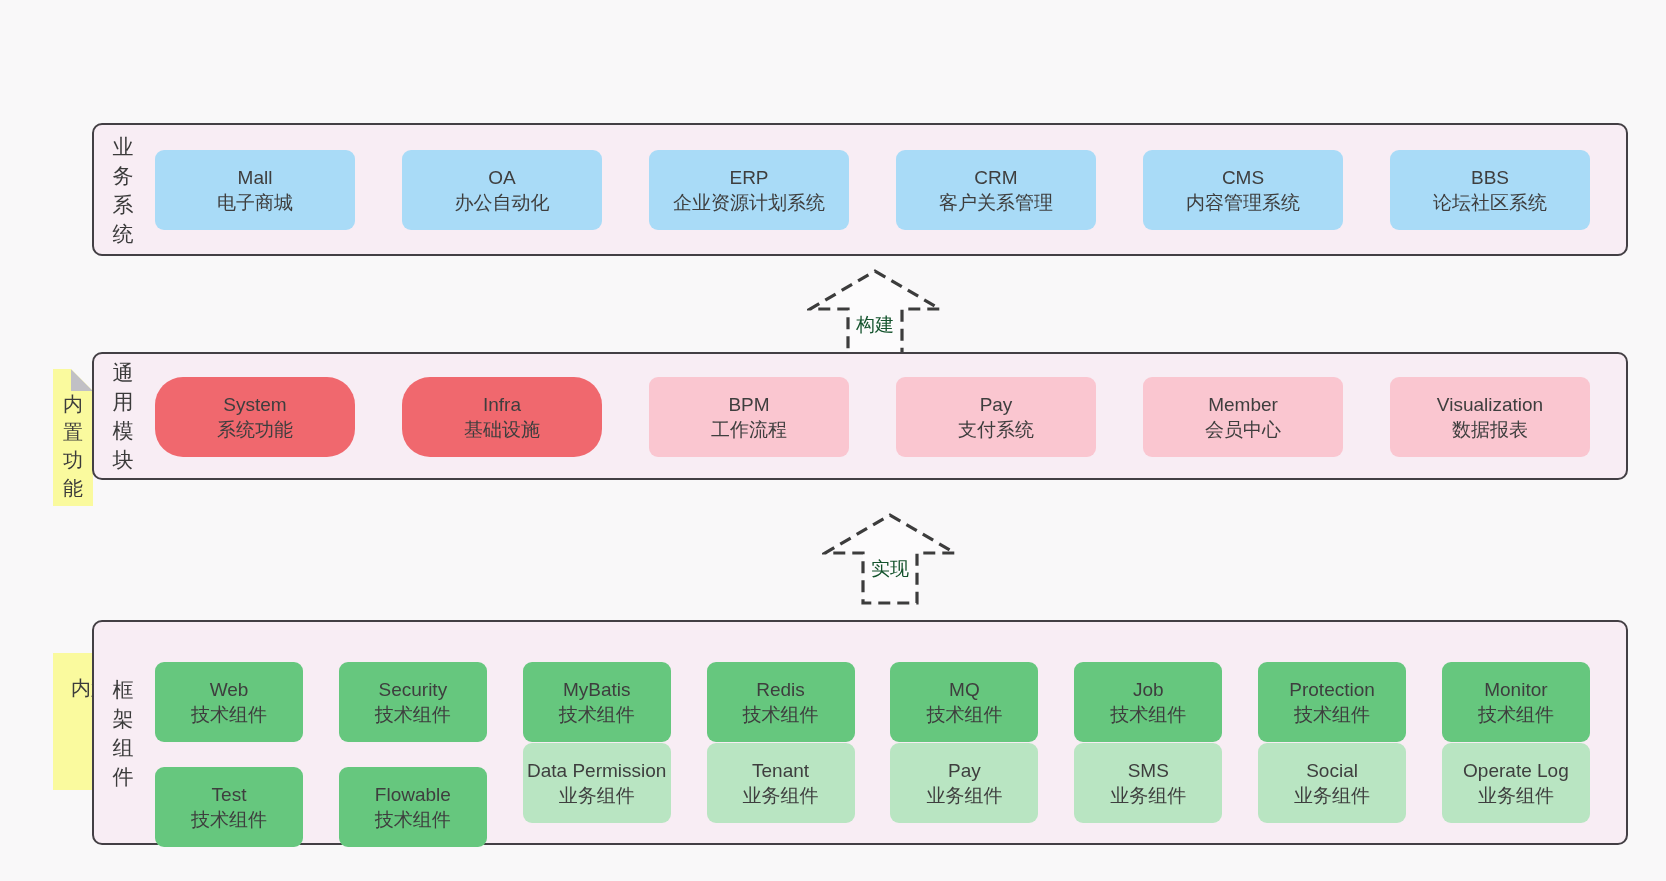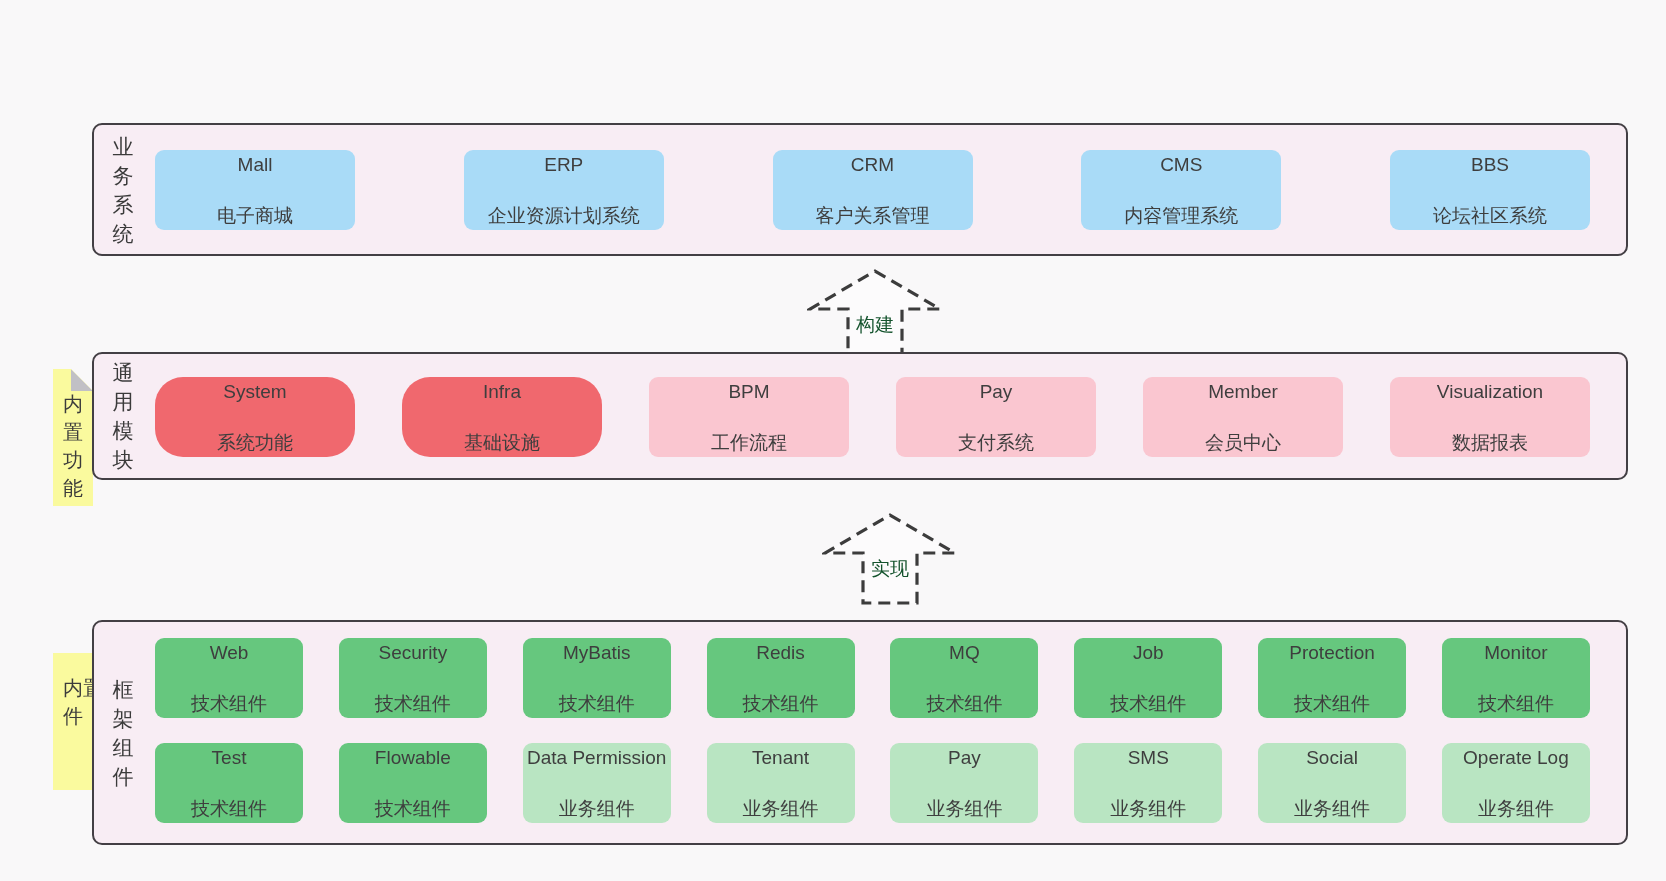--- a/index.html
+++ b/index.html
@@ -44,7 +44,7 @@
   .row--comp2{top:121px;}
   .box{
     height:80px;border-radius:9px;display:flex;flex-direction:column;
-    align-items:center;justify-content:space-between;text-align:center;
+    align-items:center;justify-content:center;text-align:center;
     font-size:19px;line-height:25px;color:#3e3e3e;
     padding:2px 4px;box-sizing:border-box;
   }

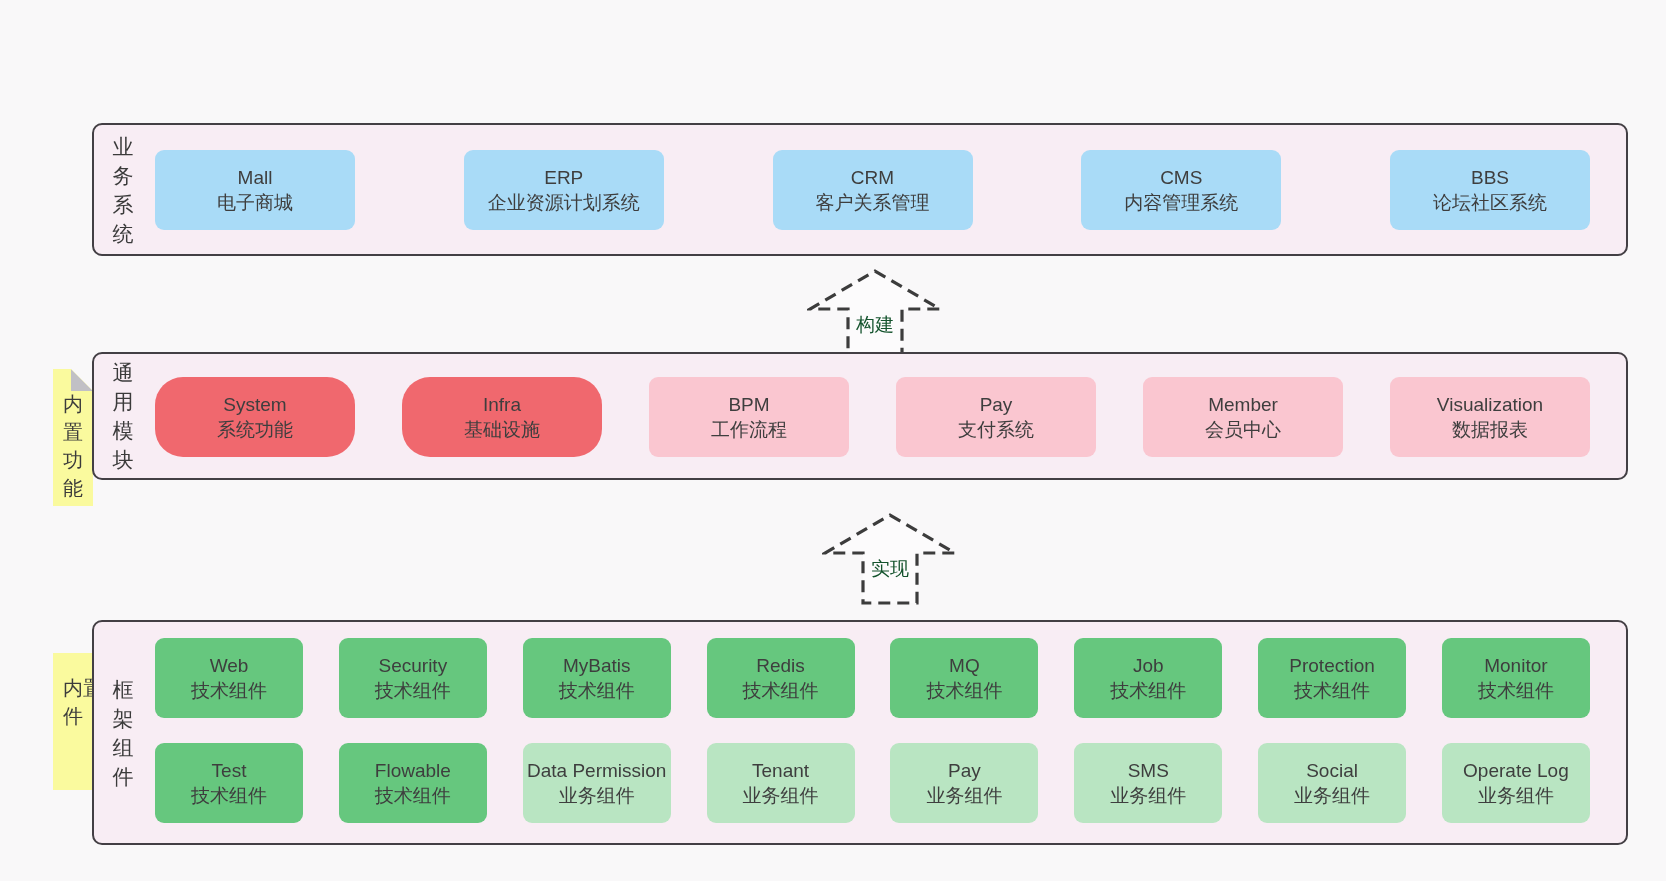--- a/index.html
+++ b/index.html
@@ -87,6 +87,10 @@
         <span>电子商城</span>
       </div>
       <div class="box box--blue">
+        <span>OA</span>
+        <span>办公自动化</span>
+      </div>
+      <div class="box box--blue">
         <span>ERP</span>
         <span>企业资源计划系统</span>
       </div>

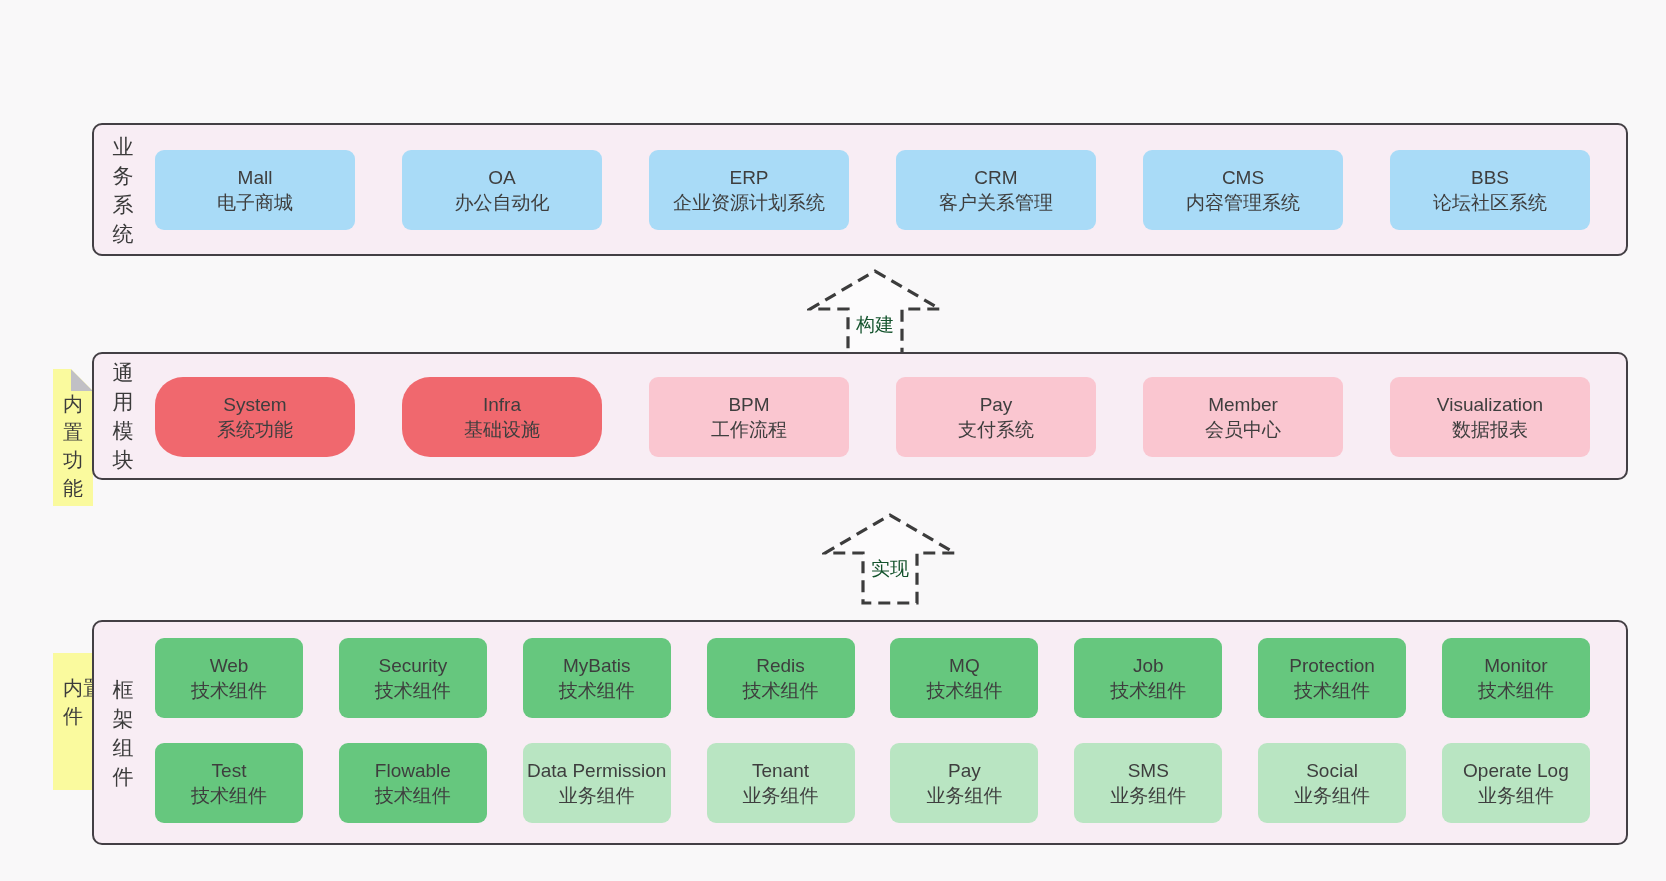--- a/index.html
+++ b/index.html
@@ -33,7 +33,7 @@
   }
   .sticky-label{
     position:absolute;left:0;right:0;top:21px;font-size:20px;line-height:28px;
-    color:#3b3b3b;text-align:left;word-break:break-all;
+    color:#3b3b3b;text-align:right;word-break:break-all;
     padding:0 10px;box-sizing:border-box;
   }
   

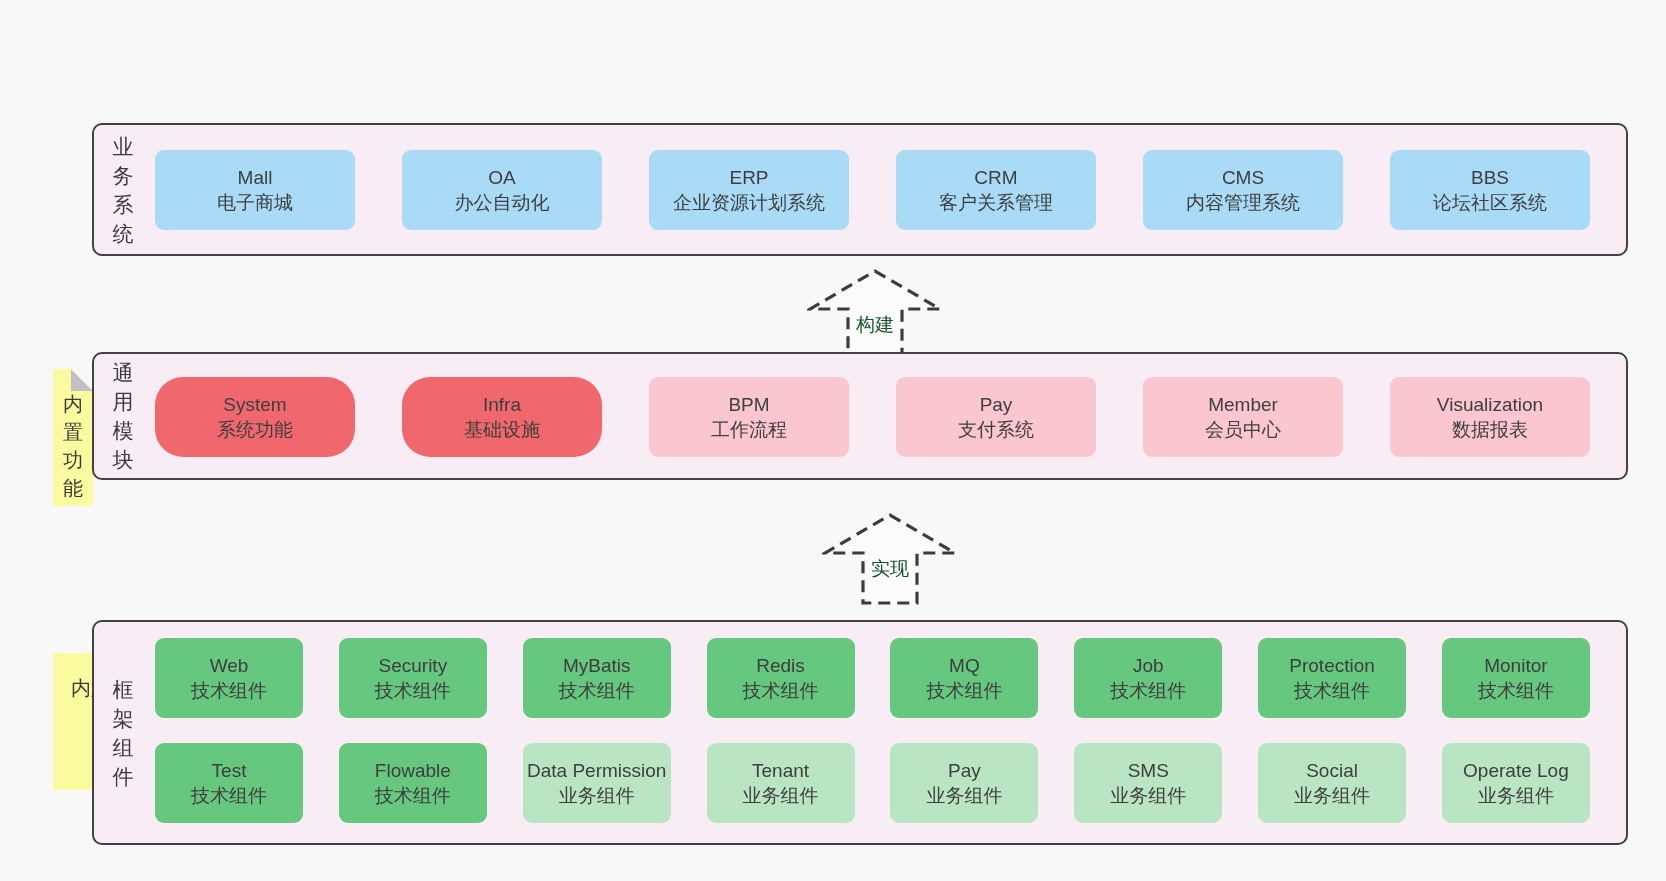--- a/index.html
+++ b/index.html
@@ -53,7 +53,7 @@
   .box--blue{background:#a9dbf7;}
   .box--red{background:#f0686e;border-radius:28px;}
   .box--pink{background:#fac6d0;}
-  .box--green{background:#66c77e;}
+  .box--green{background:#66c77e;margin-top:24px;}
   .box--lightgreen{background:#b9e5c2;}
   
   .arrow{position:absolute;width:136px;height:94px;}

